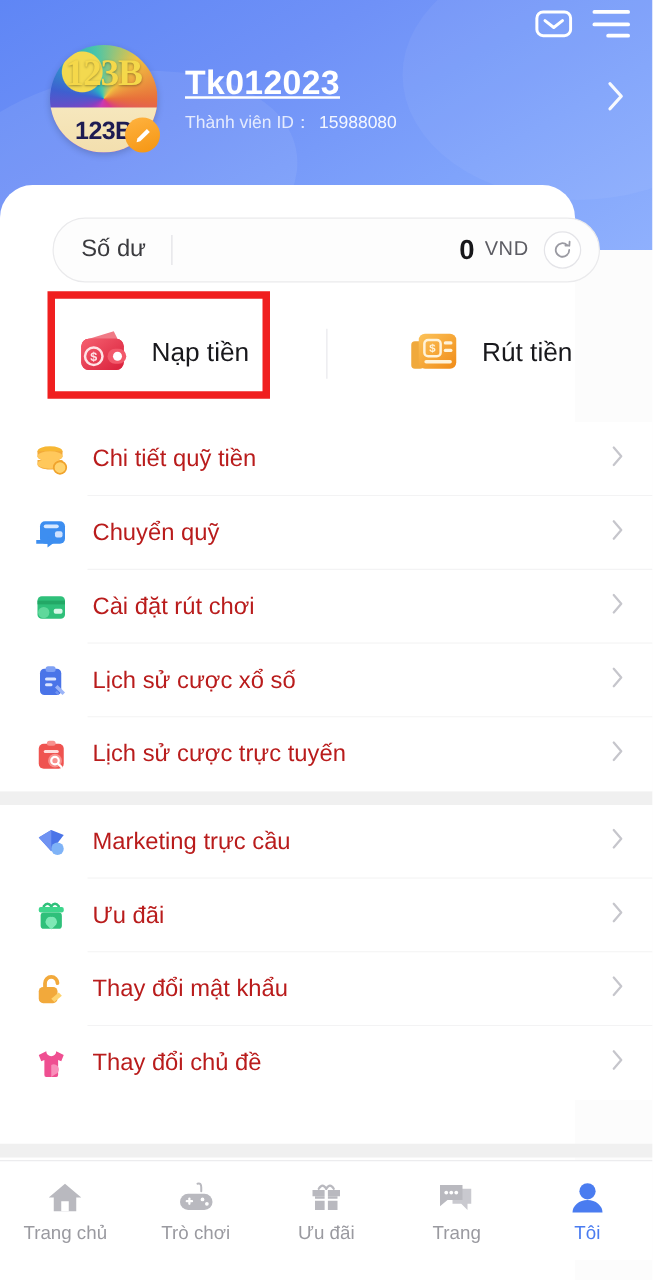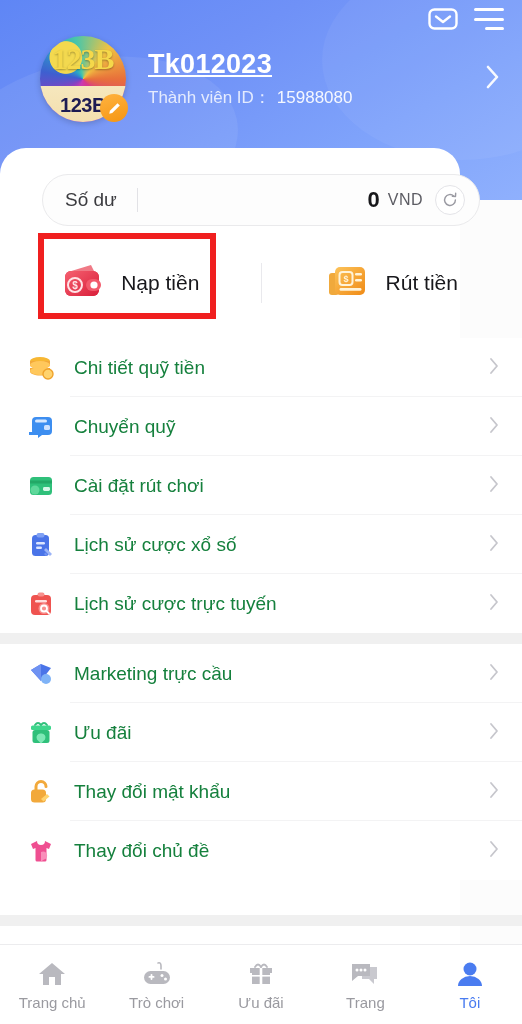--- a/index.html
+++ b/index.html
@@ -97,7 +97,7 @@
   }
   .user-id {
     margin-top: 6px;
-    font-size: 17px; color: rgba(255,255,255,0.80);
+    font-size: 14px; color: rgba(255,255,255,0.80);
   }
   .user-id .idval { color: rgba(255,255,255,0.92); margin-left: 6px; }
   .profile-arrow { flex: 0 0 auto; color: #ffffff; opacity: .95; }

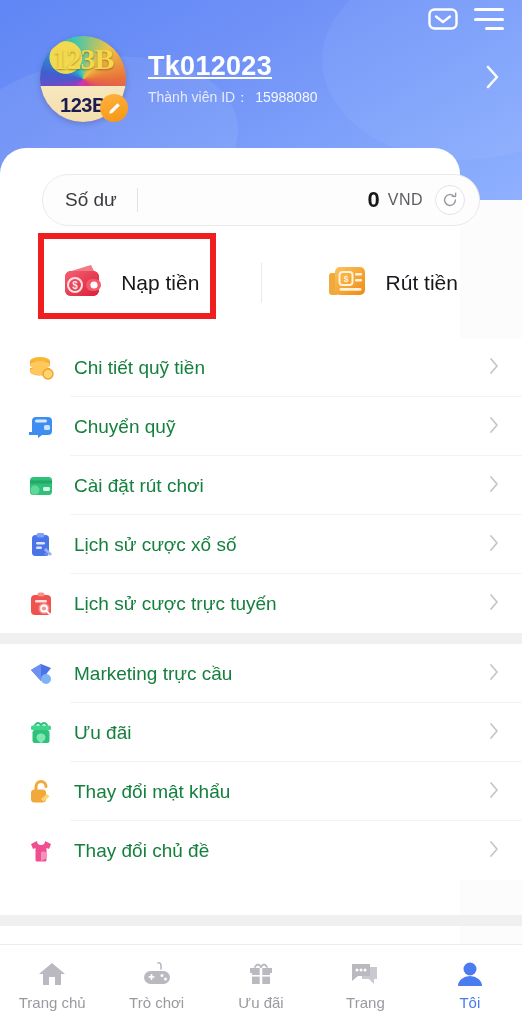--- a/index.html
+++ b/index.html
@@ -171,7 +171,7 @@
   .menu-icon { width: 30px; height: 30px; flex: 0 0 auto; display: flex; align-items: center; justify-content: center; }
   .menu-label {
     margin-left: 18px; flex: 1 1 auto;
-    font-size: 19px; color: #15803d;
+    font-size: 19px; color: #b91c1c;
   }
   .menu-chev { flex: 0 0 auto; color: #c6c6cc; }
   .menu-divider {

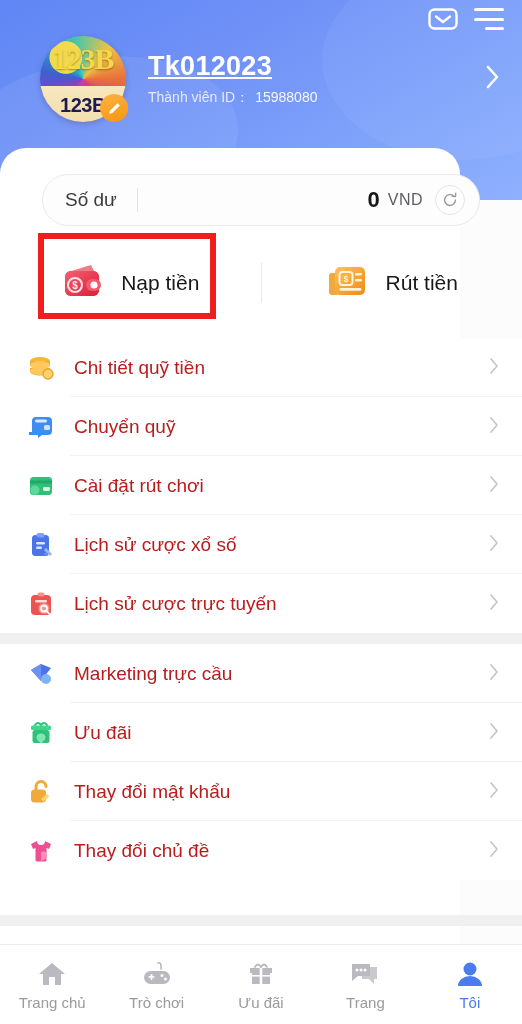--- a/index.html
+++ b/index.html
@@ -184,7 +184,7 @@
   
   .bottom-spacer { position: absolute; left: 0; bottom: 98px; width: 522px; height: 11px; background: #f0f0f0; }
   .bottom-nav {
-    position: absolute; left: 0; bottom: 0;
+    position: absolute; left: 0; bottom: 16px;
     width: 522px; height: 80px;
     background: #ffffff;
     border-top: 1px solid #ececee;

